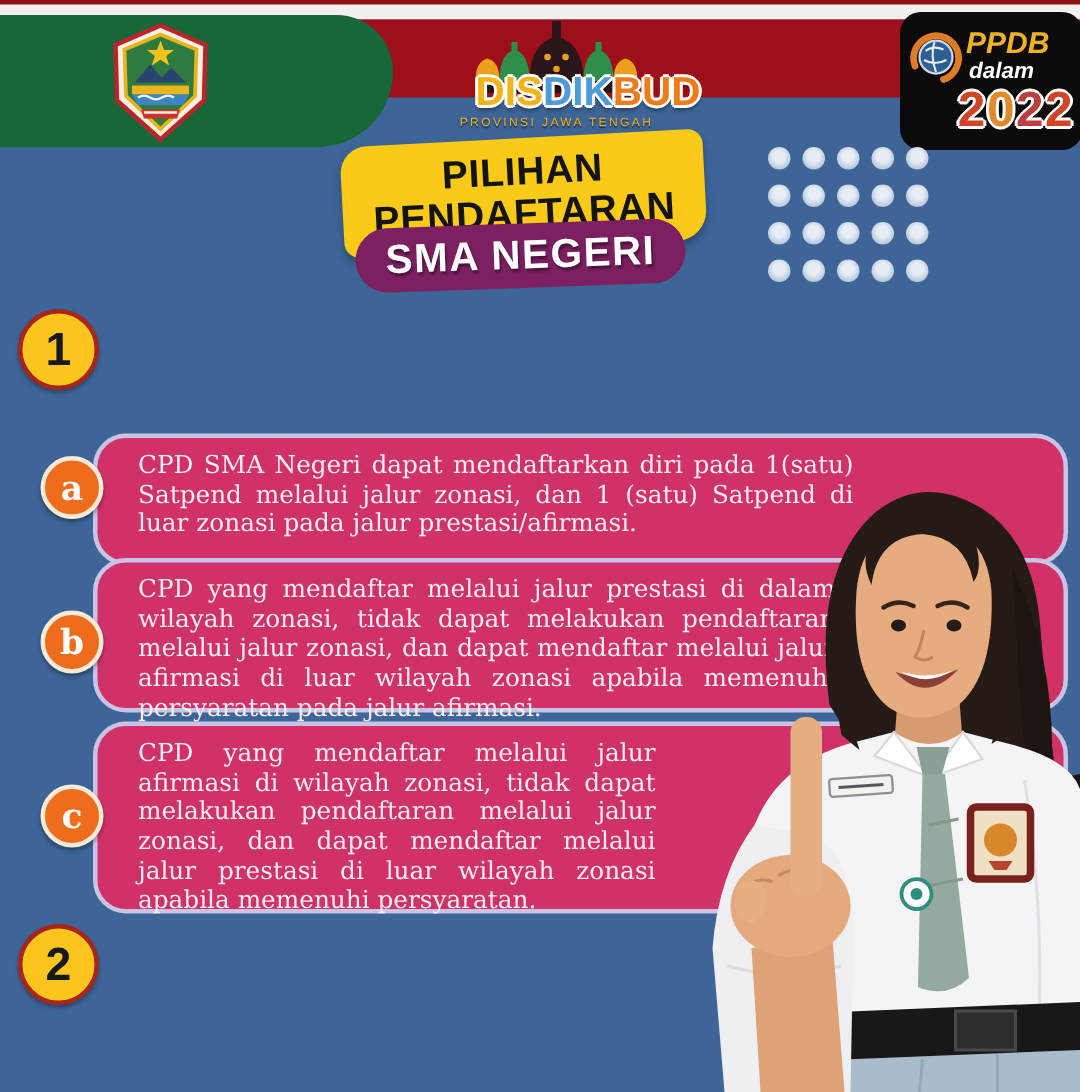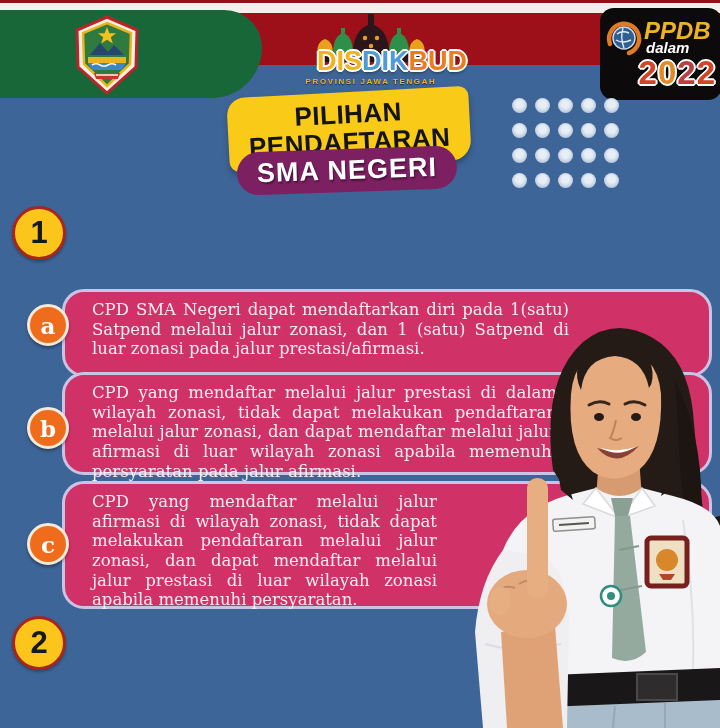--- a/index.html
+++ b/index.html
@@ -36,7 +36,7 @@
   .ppdb-panel{position:absolute;left:600px;top:8px;width:122px;height:92px;background:#0c0a0b;border-radius:14px;}
   .ppdb-globe{position:absolute;left:5px;top:12px;}
   .ppdb-title{position:absolute;left:44px;top:11px;color:#efb225;font-family:"Liberation Sans",sans-serif;
-    font-weight:bold;font-style:italic;font-size:24px;line-height:1;}
+    font-weight:bold;font-style:italic;font-size:20px;line-height:1;}
   .ppdb-online{position:absolute;left:46px;top:32px;color:#fff;font-family:"Liberation Sans",sans-serif;
     font-weight:bold;font-style:italic;font-size:15px;line-height:1;}
   .ppdb-year{position:absolute;left:0;top:48px;width:116px;text-align:right;

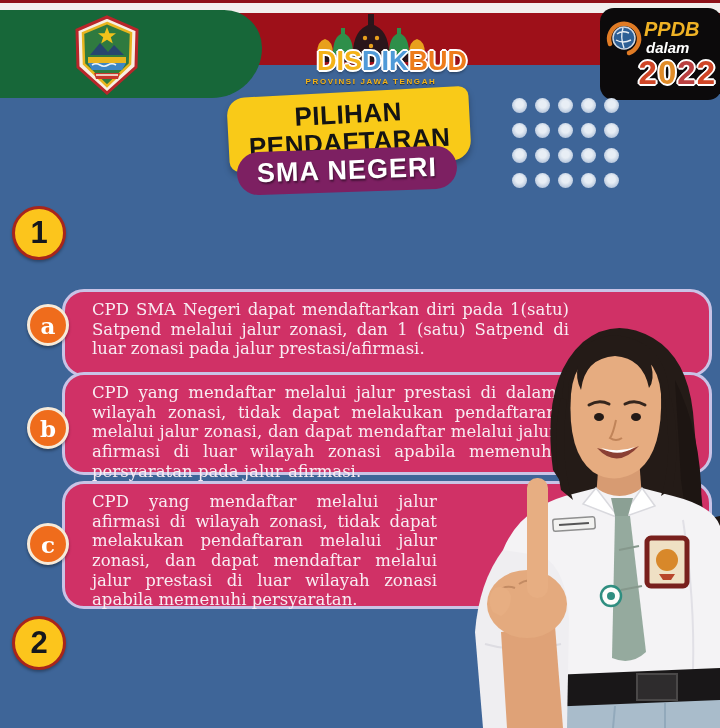--- a/index.html
+++ b/index.html
@@ -27,7 +27,7 @@
   }
   .c-dis{color:#f4b318;padding-left:36px;} .c-dik{color:#4f9ad8;} .c-bud{color:#ee7c1b;}
   .disdikbud-sub{
-    font-family:"Liberation Sans",sans-serif;font-weight:bold;font-size:8px;
+    font-family:"Liberation Sans",sans-serif;font-weight:normal;font-size:8px;
     color:#f4b318;letter-spacing:1.6px;margin-top:2px;
     text-shadow:0 1px 1px rgba(0,0,0,.6);
   }

